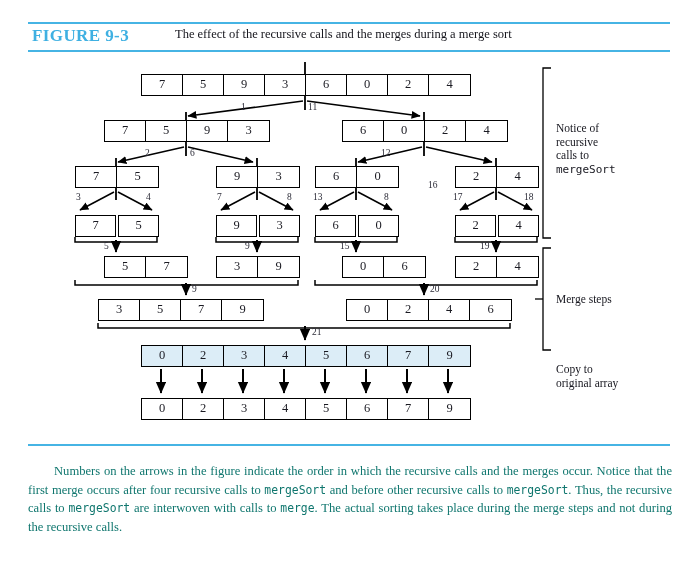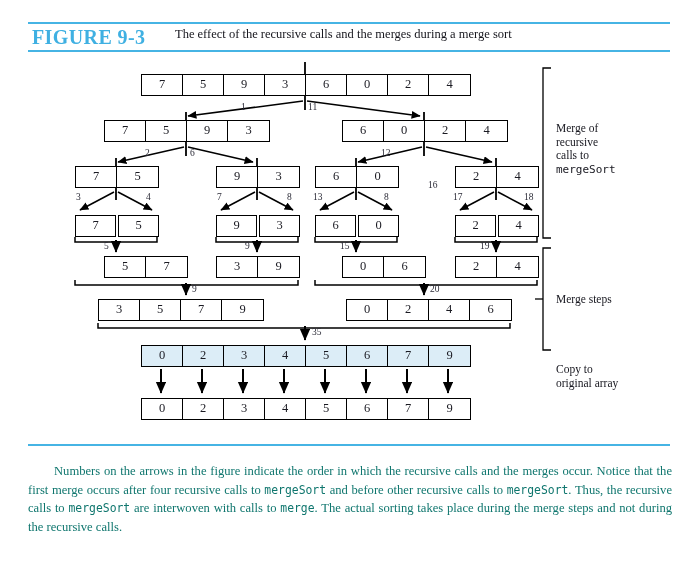--- a/index.html
+++ b/index.html
@@ -26,7 +26,7 @@
   .fig-label{
     position:absolute;left:4px;top:4px;
     font-family:"Liberation Serif", serif;
-    font-size:20px;font-weight:bold;letter-spacing:.4px;
+    font-size:17px;font-weight:bold;letter-spacing:.4px;
     color:#3fb0e2;
   }
   .fig-caption{

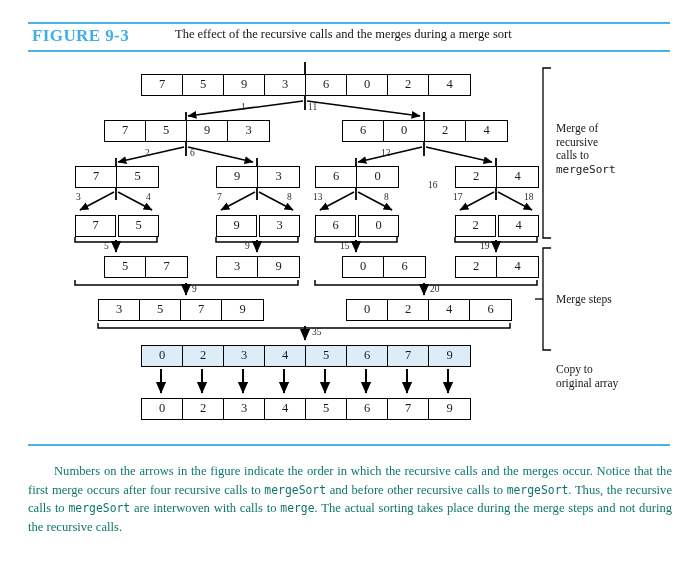--- a/index.html
+++ b/index.html
@@ -303,7 +303,7 @@
     </div>
 
     <div class="side-label" style="left:556px;top:62px;">
-      <div>Merge of</div>
+      <div>Notice of</div>
       <div>recursive</div>
       <div>calls to</div>
       <div class="mono">mergeSort</div>

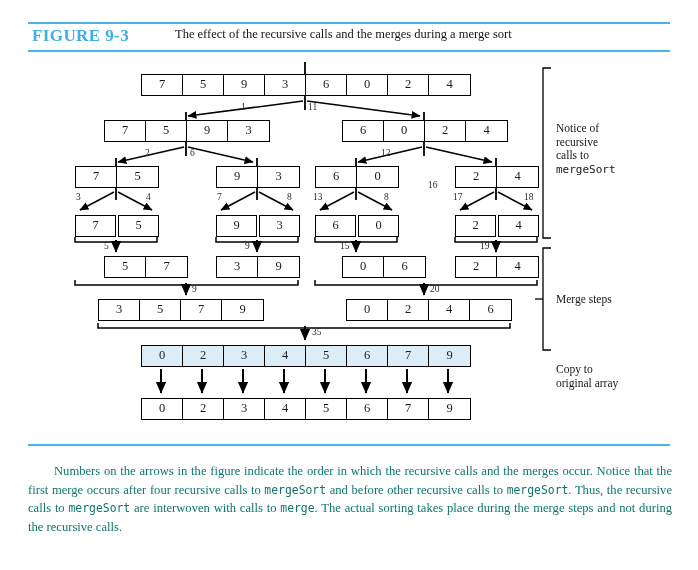--- a/index.html
+++ b/index.html
@@ -278,7 +278,7 @@
       <div class="cell">4</div>
       <div class="cell">6</div>
     </div>
-    <div class="step" style="left:312px;top:267px;">35</div>
+    <div class="step" style="left:312px;top:267px;">21</div>
 
     <div class="arr hl" style="left:141px;top:285px;">
       <div class="cell">0</div>

